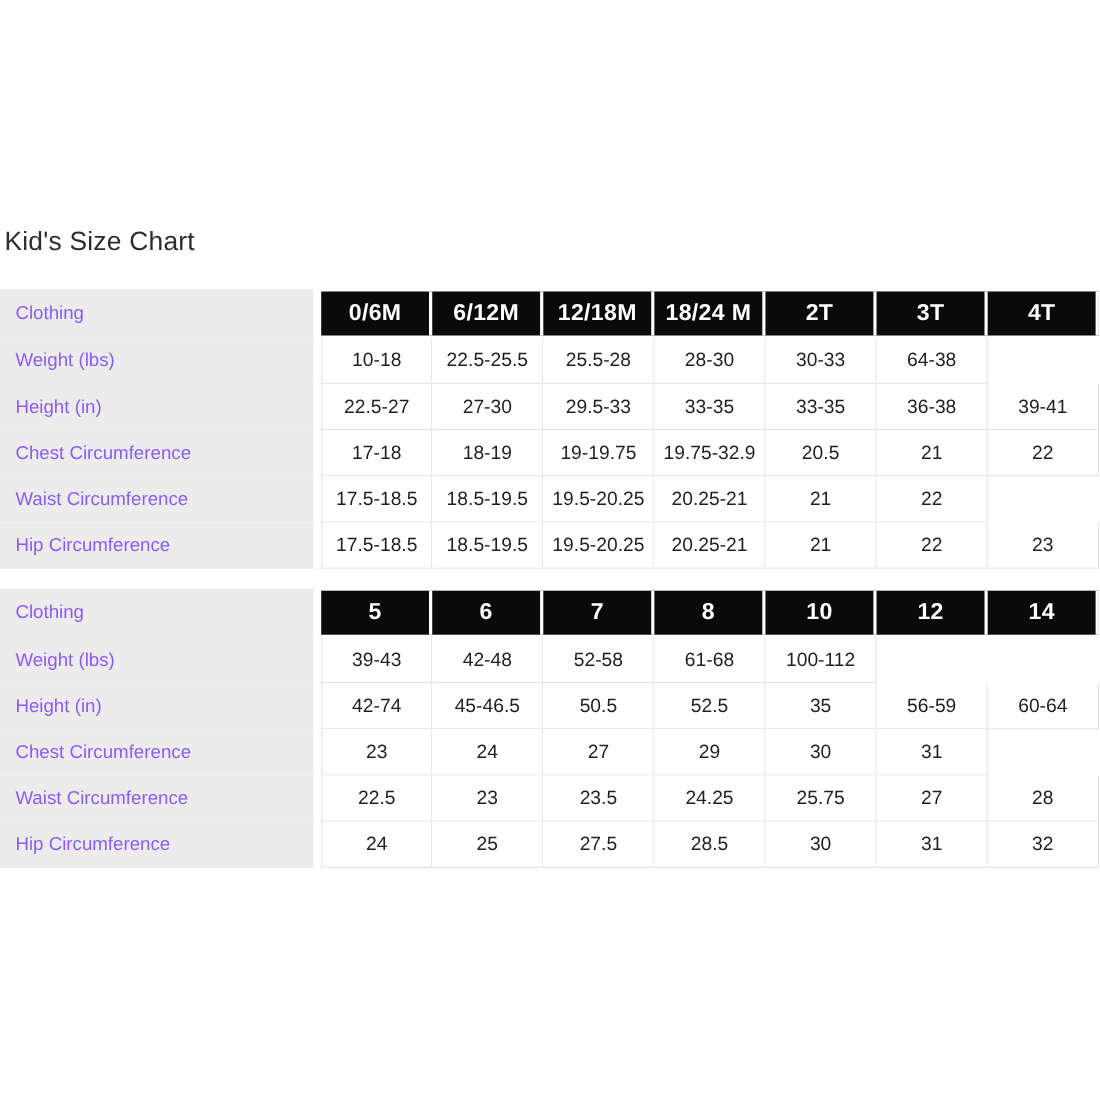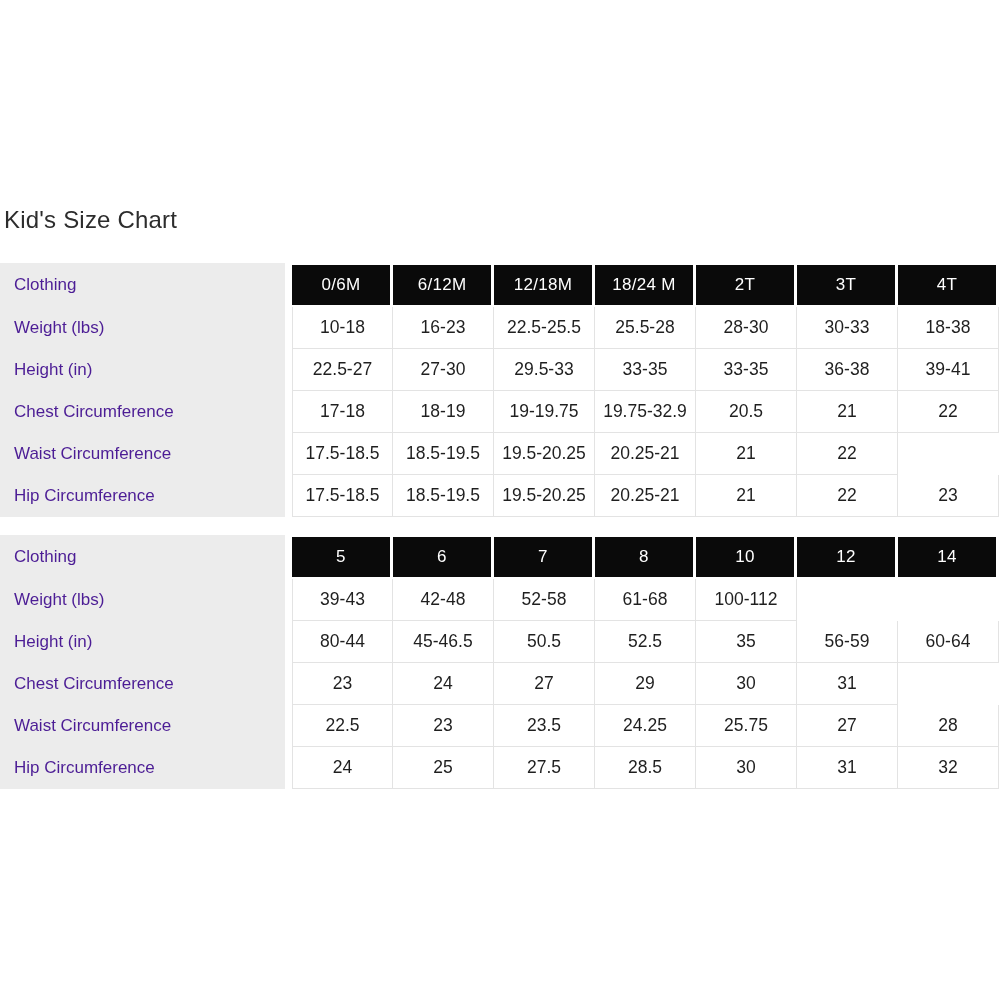--- a/index.html
+++ b/index.html
@@ -80,7 +80,7 @@
 </style>
 <style>
   .header-row .size-cell { background:#0a0a0a; color:#ffffff; }
-  .label-cell { background:#ececec; color:#4c1d95; }
+  .label-cell { background:#ececec; color:#8b5cf6; }
   .value-cell { color:#1f1f1f; border-color:#e3e3e3; }
 </style></head>
 <body>

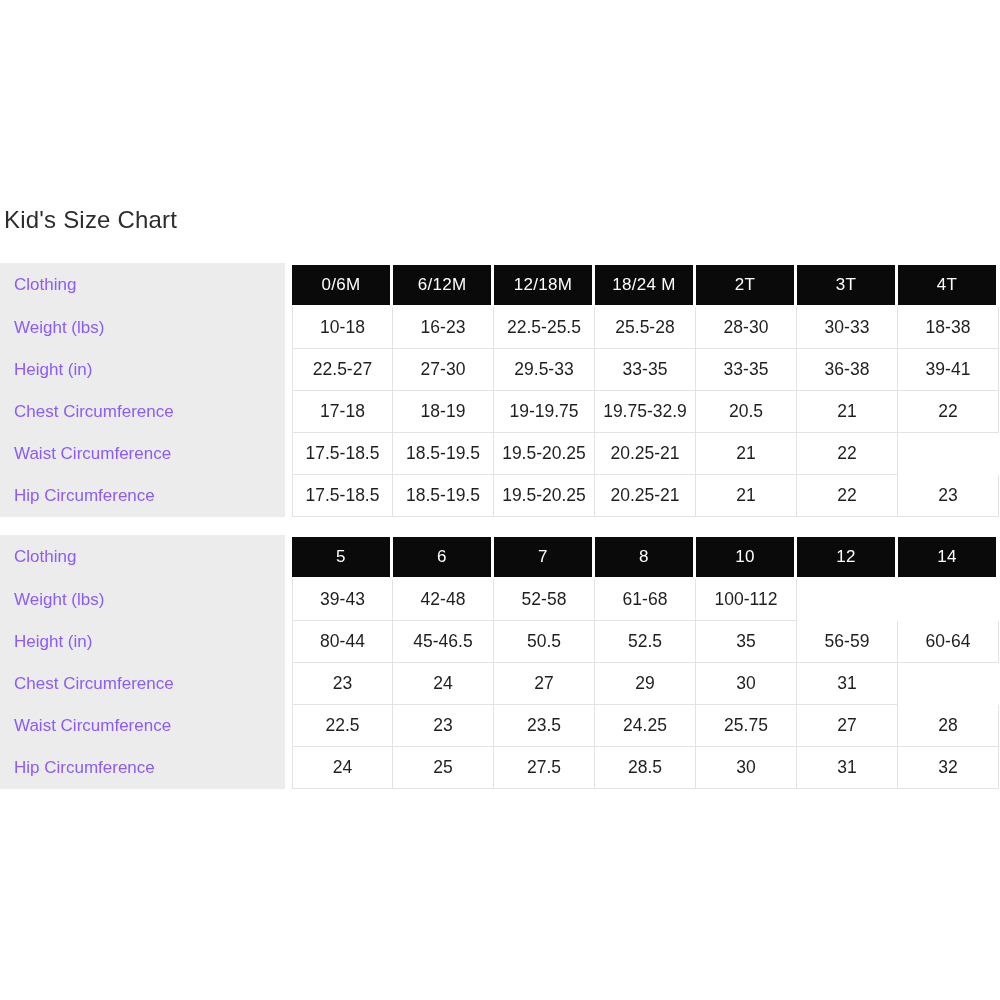--- a/index.html
+++ b/index.html
@@ -59,8 +59,8 @@
     display: flex;
     align-items: center;
     justify-content: center;
-    font-size: 17px;
-    font-weight: 400;
+    font-size: 21px;
+    font-weight: 700;
     letter-spacing: 0.3px;
   }
 

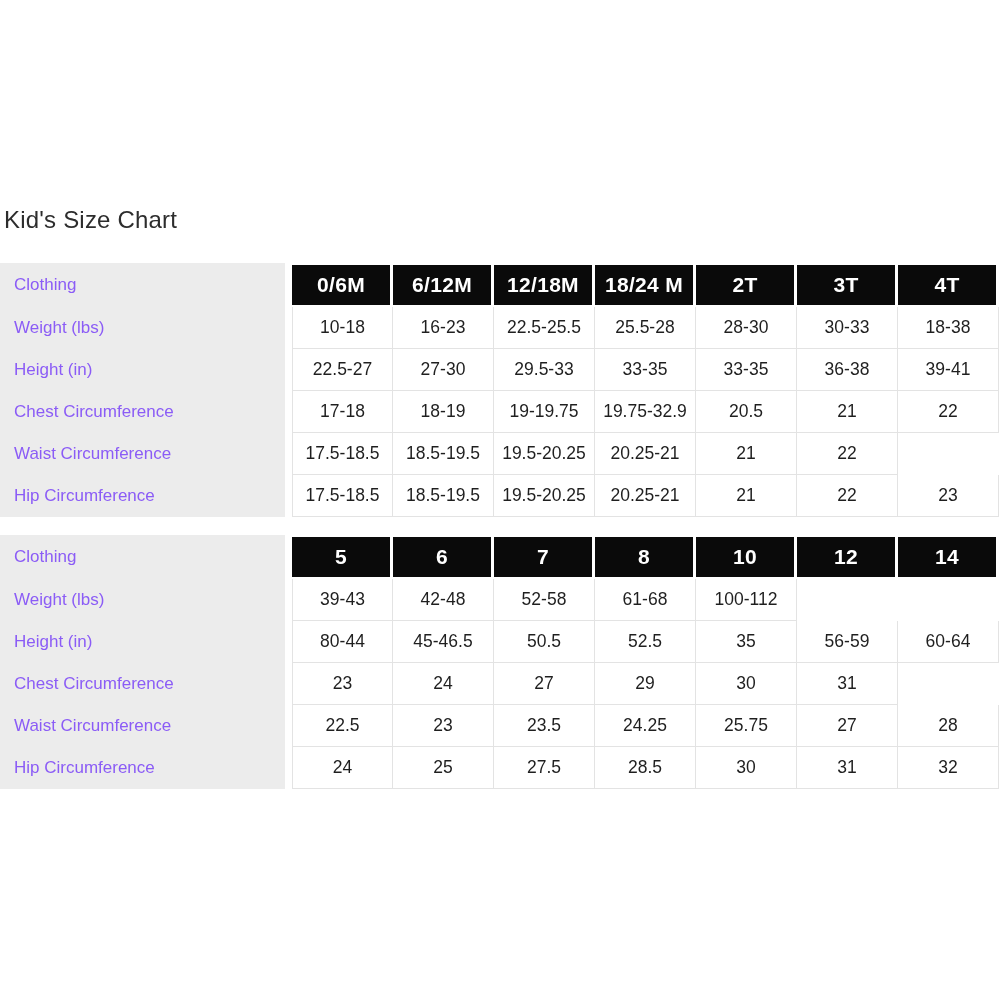--- a/index.html
+++ b/index.html
@@ -103,7 +103,6 @@
       <div class="t-row data-row">
         <div class="label-cell">Weight (lbs)</div>
         <div class="value-cell">10-18</div>
-        <div class="value-cell">16-23</div>
         <div class="value-cell">22.5-25.5</div>
         <div class="value-cell">25.5-28</div>
         <div class="value-cell">28-30</div>

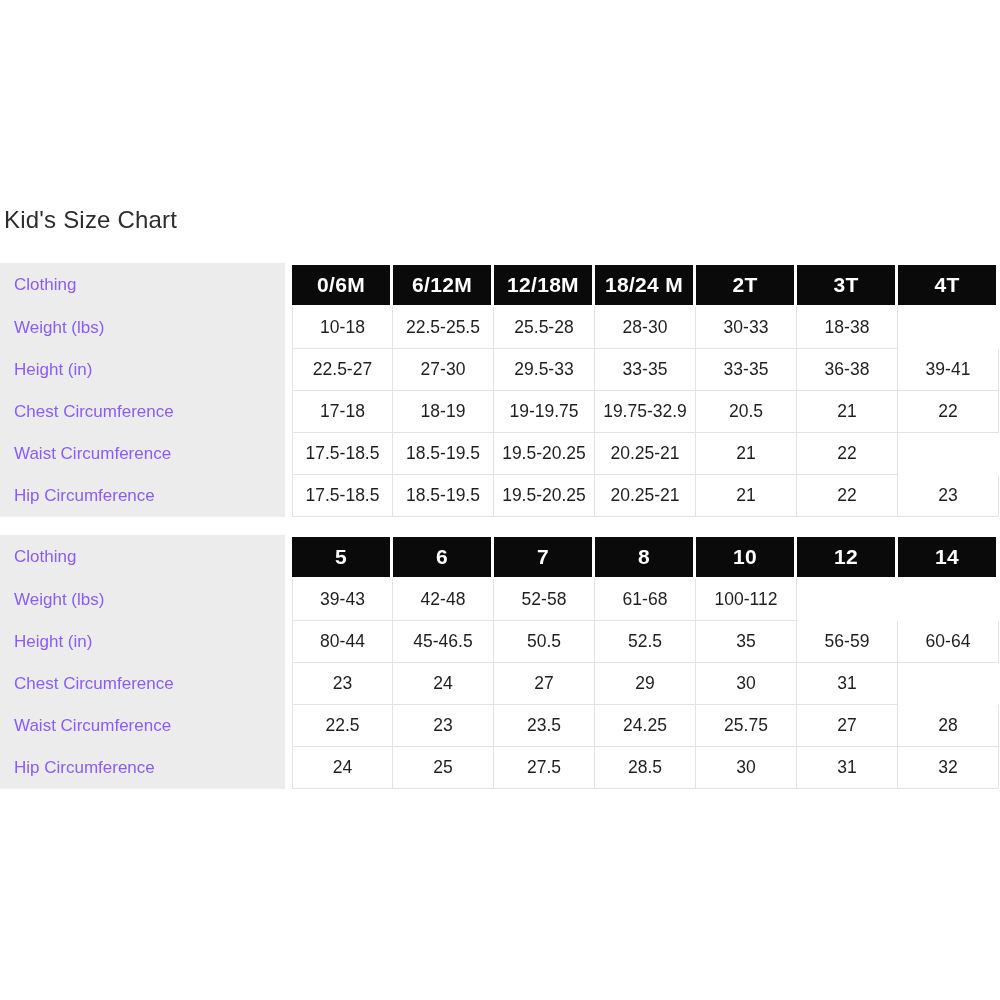--- a/index.html
+++ b/index.html
@@ -107,7 +107,7 @@
         <div class="value-cell">25.5-28</div>
         <div class="value-cell">28-30</div>
         <div class="value-cell">30-33</div>
-        <div class="value-cell">18-38</div>
+        <div class="value-cell">64-38</div>
       </div>
       <div class="t-row data-row">
         <div class="label-cell">Height (in)</div>

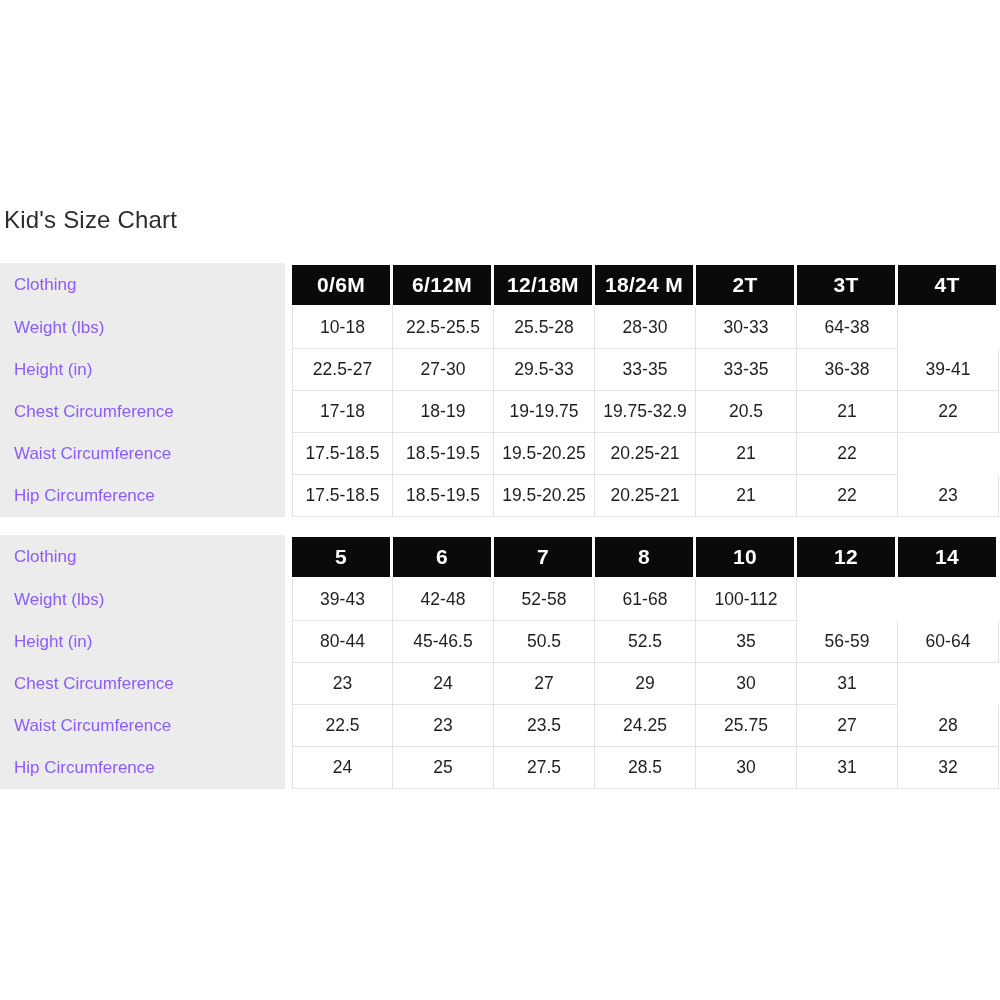--- a/index.html
+++ b/index.html
@@ -171,7 +171,7 @@
       </div>
       <div class="t-row data-row">
         <div class="label-cell">Height (in)</div>
-        <div class="value-cell">80-44</div>
+        <div class="value-cell">42-74</div>
         <div class="value-cell">45-46.5</div>
         <div class="value-cell">50.5</div>
         <div class="value-cell">52.5</div>

